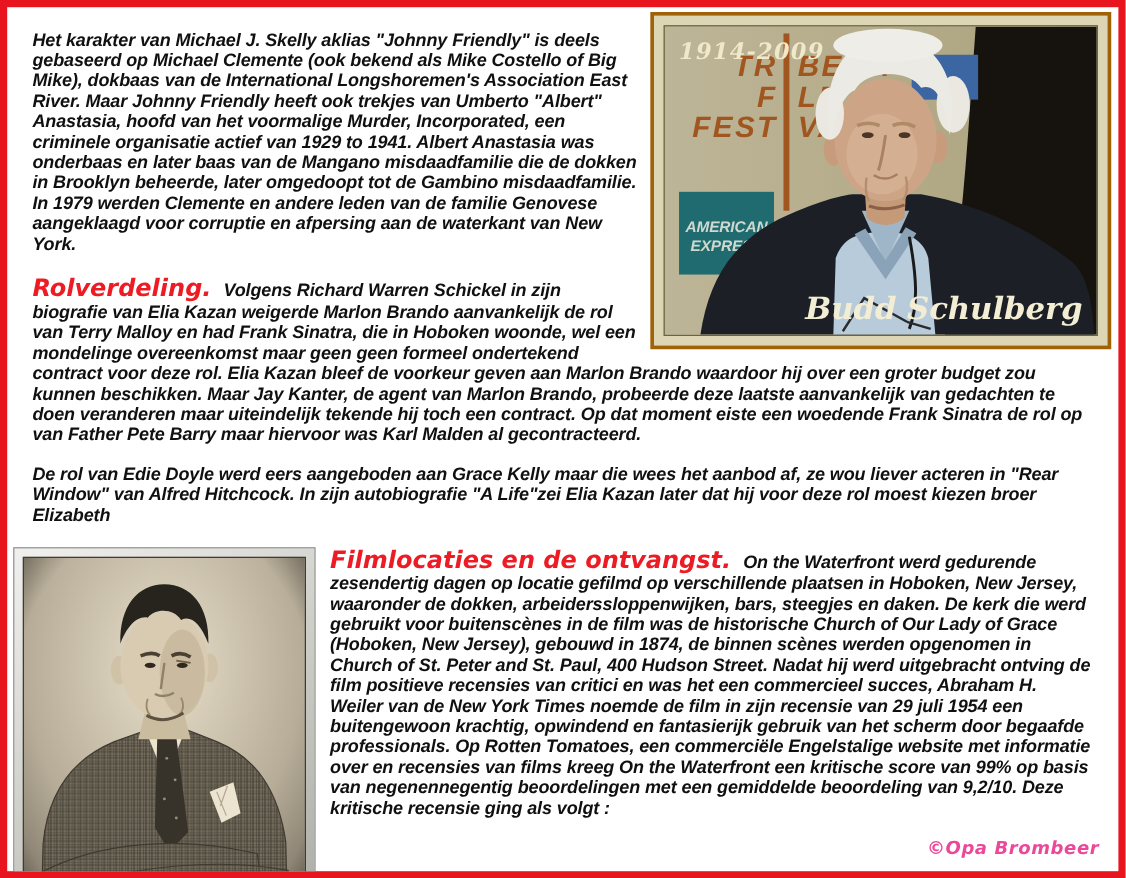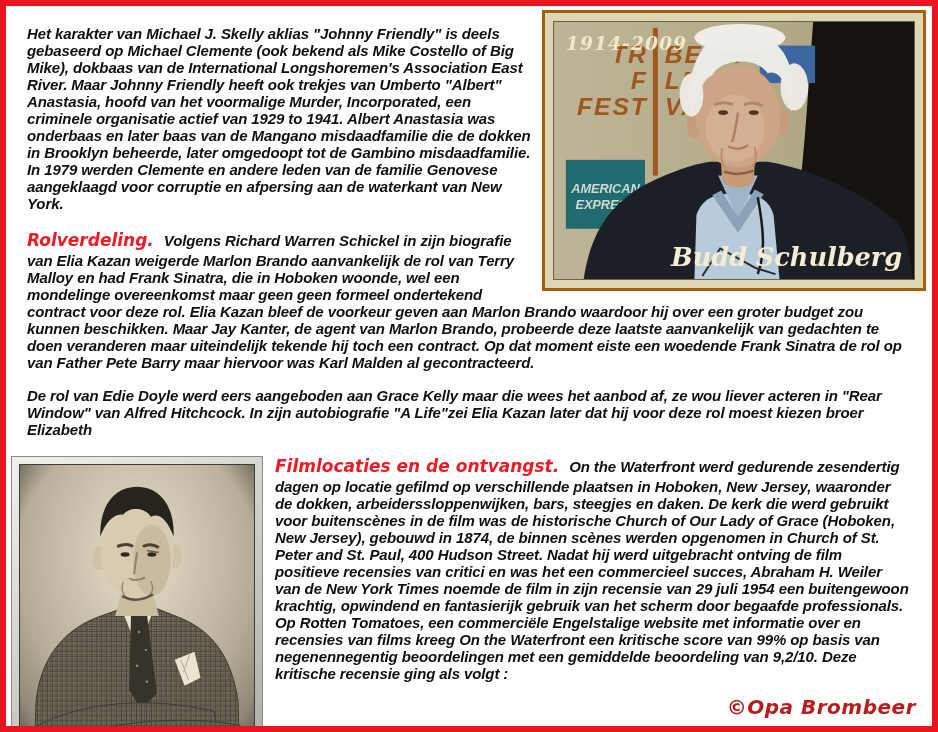--- a/index.html
+++ b/index.html
@@ -26,7 +26,7 @@
     font-style:italic;
     font-weight:bold;
     color:#ed1c24;
-    font-size:17px;
+    font-size:20px;
     line-height:24px;
     letter-spacing:0;
     padding-right:10px;

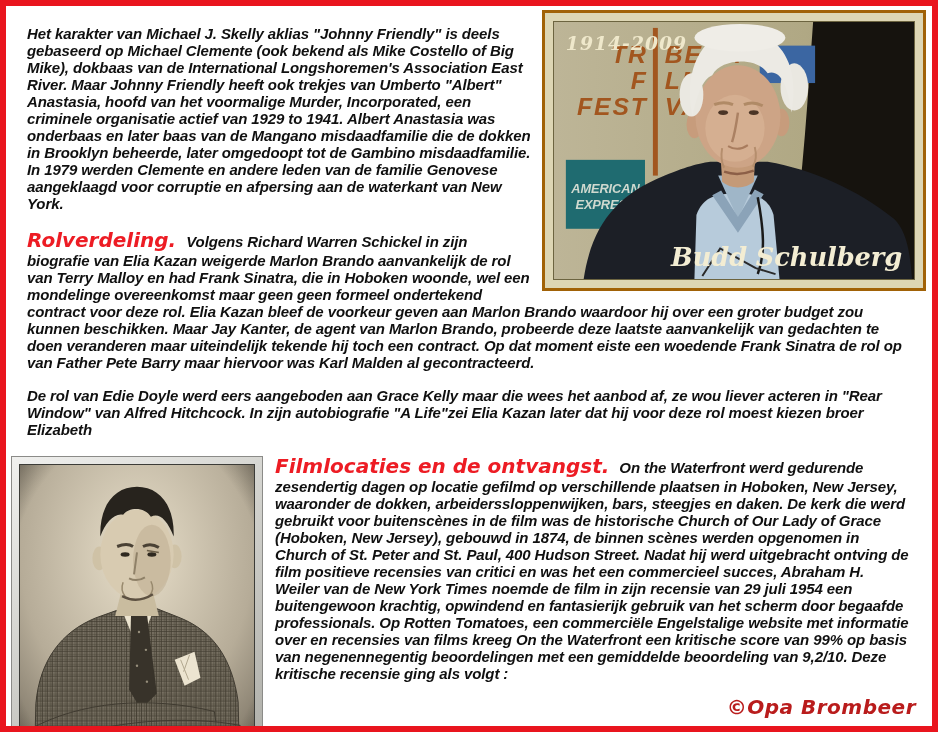--- a/index.html
+++ b/index.html
@@ -67,10 +67,10 @@
   .serif-cap{font-family:"DejaVu Serif",serif;font-style:italic;}
   .copyright{
     position:absolute;right:16px;bottom:10px;
-    color:#b91c1c;
+    color:#ec4899;
     font-family:"DejaVu Sans",sans-serif;
     font-style:italic;font-weight:bold;
-    font-size:20px;letter-spacing:0.5px;margin-left:45px;
+    font-size:15px;letter-spacing:0.5px;margin-left:45px;
   }
 </style>
 </head>

